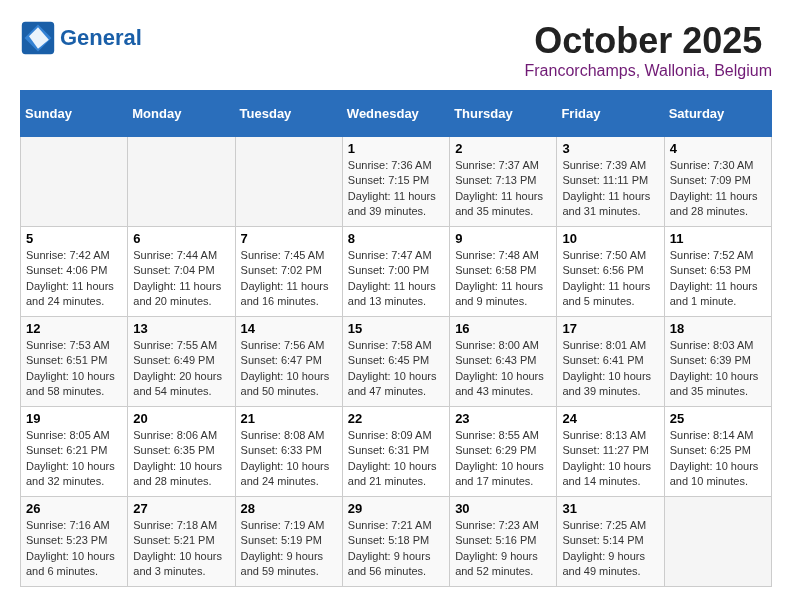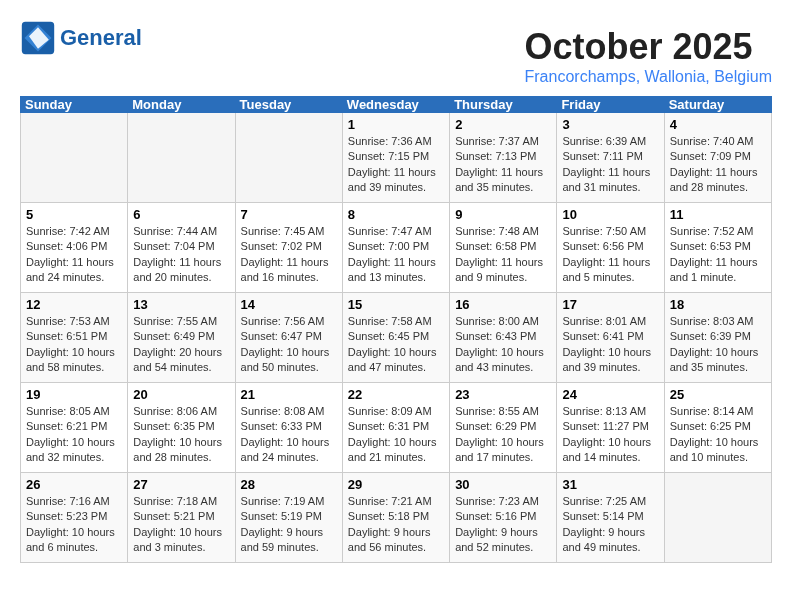--- a/index.html
+++ b/index.html
@@ -35,8 +35,7 @@
       margin-right: 4px;
     }
     .title-area {
-      text-align: left;
-      margin-top: 6px;
+      text-align: center;
     }
     .month-title {
       font-size: 36px;

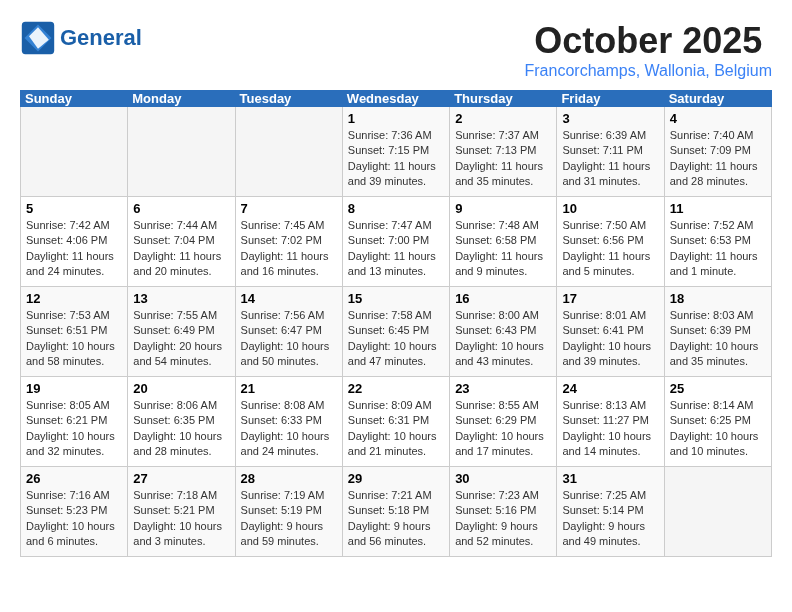--- a/index.html
+++ b/index.html
@@ -44,7 +44,7 @@
     }
     .location {
       font-size: 16px;
-      color: #3b82f6;
+      color: #701a75;
     }
     table {
       width: 100%;

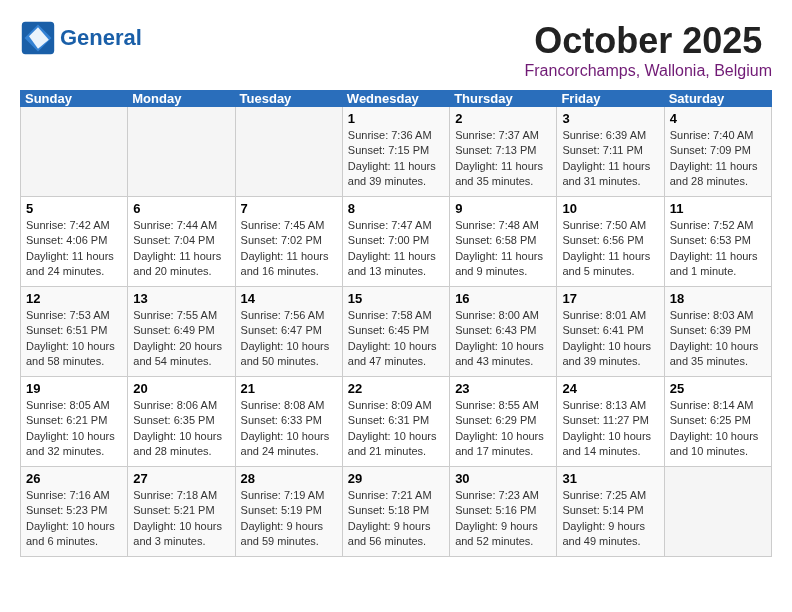--- a/index.html
+++ b/index.html
@@ -54,7 +54,7 @@
     thead tr th {
       background: #2a6ebb;
       color: #fff;
-      padding: 0 4px;
+      padding: 15px 4px;
       text-align: left;
       font-size: 13px;
       font-weight: bold;

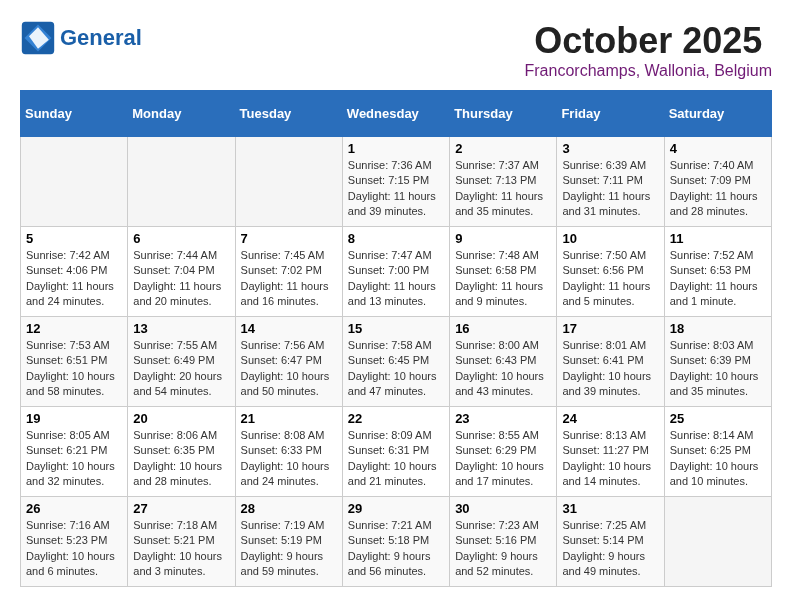--- a/index.html
+++ b/index.html
@@ -132,7 +132,7 @@
         </td>
         <td>
           <span class="day-num">3</span>
-          <div class="day-info"><span>Sunrise: 6:39 AM</span><br><span>Sunset: 7:11 PM</span><br><span>Daylight: 11 hours and 31 minutes.</span></div>
+          <div class="day-info"><span>Sunrise: 7:39 AM</span><br><span>Sunset: 7:11 PM</span><br><span>Daylight: 11 hours and 31 minutes.</span></div>
         </td>
         <td>
           <span class="day-num">4</span>

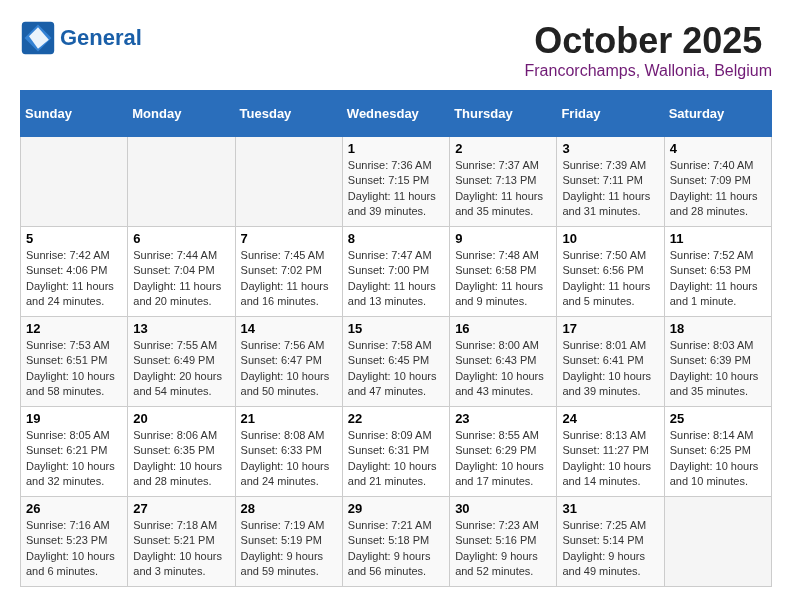--- a/index.html
+++ b/index.html
@@ -136,7 +136,7 @@
         </td>
         <td>
           <span class="day-num">4</span>
-          <div class="day-info"><span>Sunrise: 7:40 AM</span><br><span>Sunset: 7:09 PM</span><br><span>Daylight: 11 hours and 28 minutes.</span></div>
+          <div class="day-info"><span>Sunrise: 7:30 AM</span><br><span>Sunset: 7:09 PM</span><br><span>Daylight: 11 hours and 28 minutes.</span></div>
         </td>
       </tr>
       <tr>

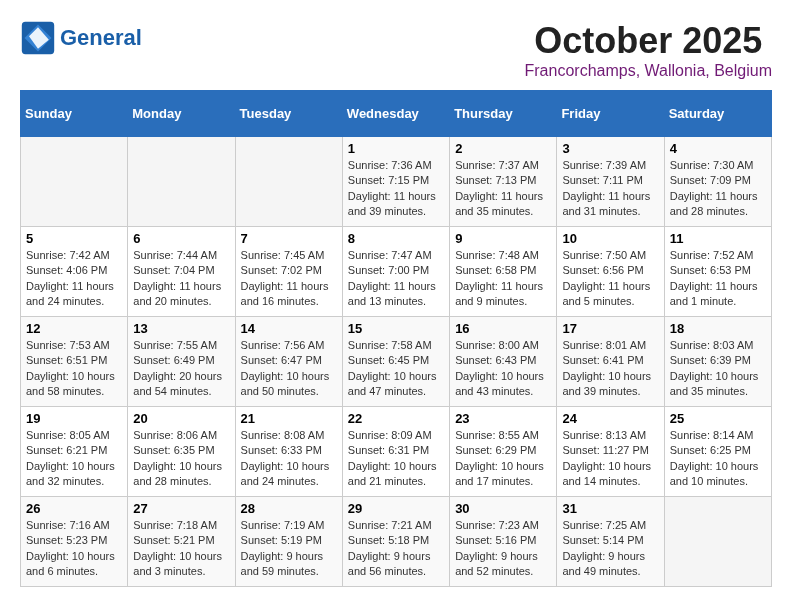--- a/index.html
+++ b/index.html
@@ -132,7 +132,7 @@
         </td>
         <td>
           <span class="day-num">3</span>
-          <div class="day-info"><span>Sunrise: 7:39 AM</span><br><span>Sunset: 7:11 PM</span><br><span>Daylight: 11 hours and 31 minutes.</span></div>
+          <div class="day-info"><span>Sunrise: 7:39 AM</span><br><span>Sunset: 11:11 PM</span><br><span>Daylight: 11 hours and 31 minutes.</span></div>
         </td>
         <td>
           <span class="day-num">4</span>

